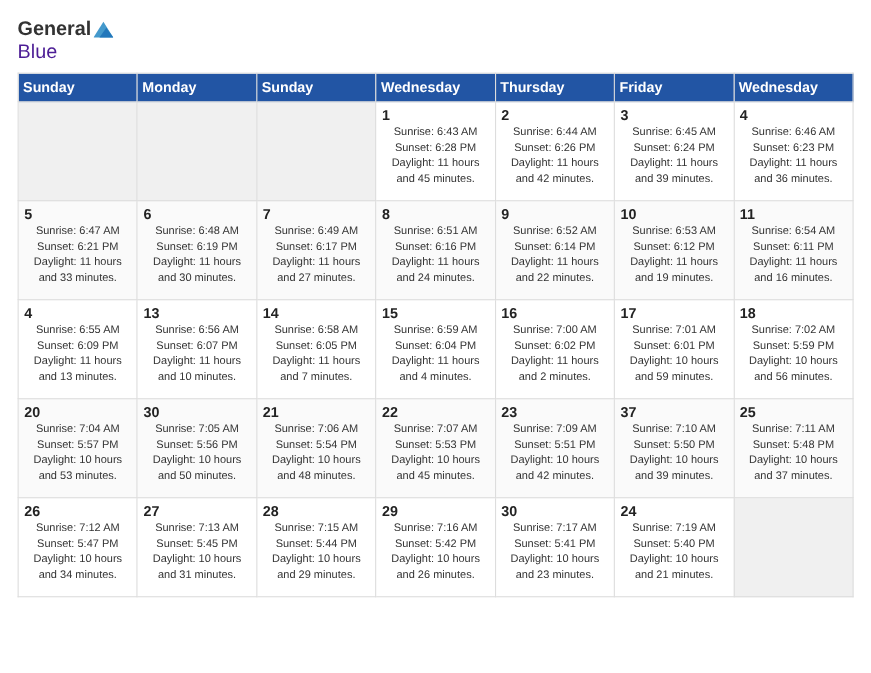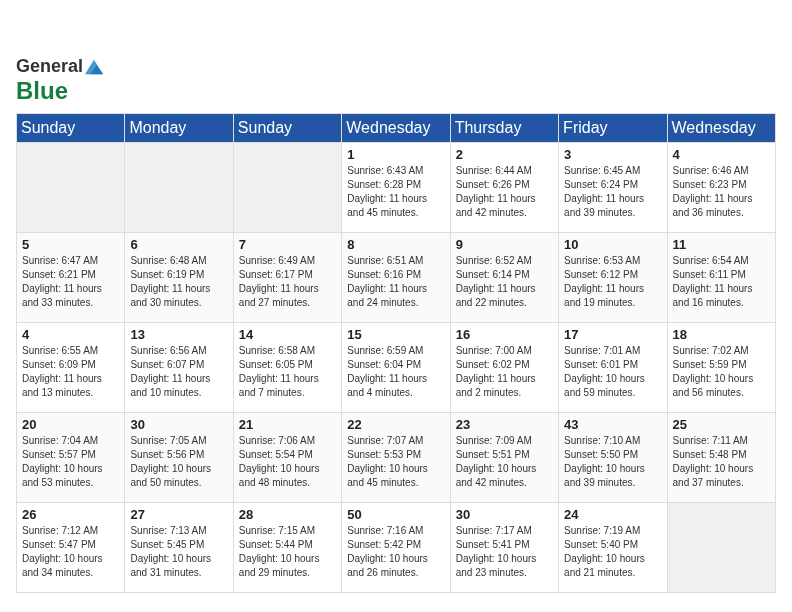--- a/index.html
+++ b/index.html
@@ -19,7 +19,6 @@
     .logo {
       display: flex;
       align-items: center;
-      margin-top: 40px;
     }
     .logo-text {
       font-size: 18px;

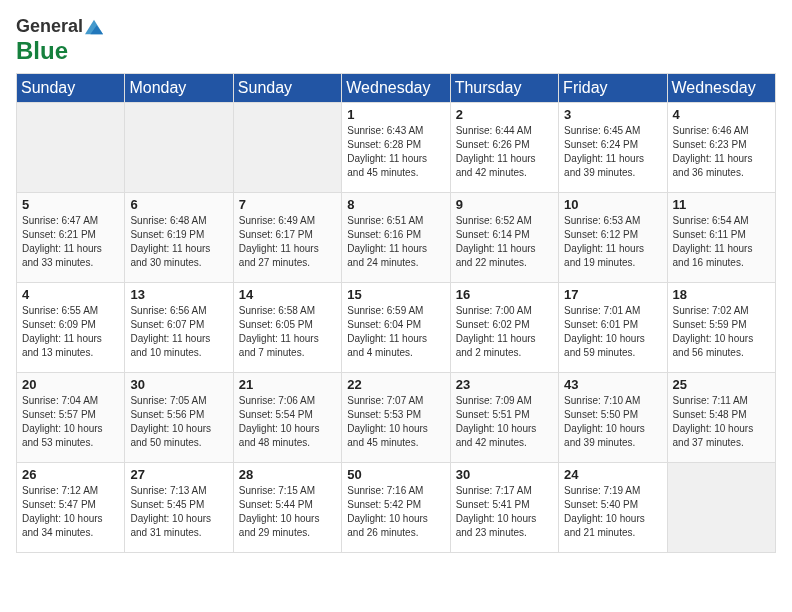--- a/index.html
+++ b/index.html
@@ -90,7 +90,7 @@
     <div class="logo-text"><span style="color:#333;font-weight:bold;font-size:18px;">General</span><svg style="width:18px;height:18px;vertical-align:middle;margin-left:2px;" viewBox="0 0 20 16">
           <polygon points="10,0 20,16 0,16" fill="#4499cc"></polygon>
           <polygon points="13,6 20,16 6,16" fill="#2277bb"></polygon>
-        </svg><br><span style="color:#15803d;font-weight:bold;font-size:24px;">Blue</span></div>
+        </svg><br><span style="color:#4c1d95;font-weight:normal;font-size:18px;">Blue</span></div>
   </div>
   <div class="title-block">
     <div class="month-title"></div>

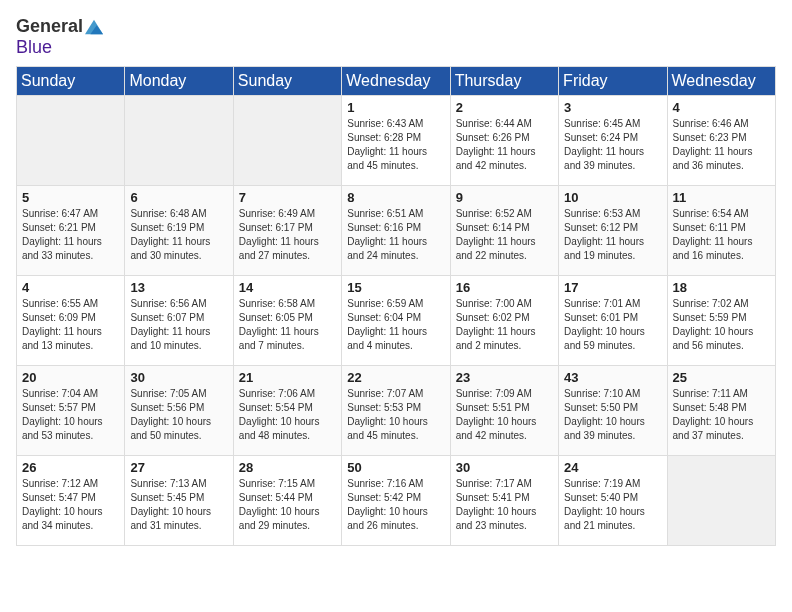--- a/index.html
+++ b/index.html
@@ -44,8 +44,8 @@
     th {
       background: #2255a4;
       color: #fff;
-      font-size: 16px;
-      font-weight: normal;
+      font-size: 13px;
+      font-weight: bold;
       padding: 5px 4px;
       text-align: left;
       border: 1px solid #ddd;

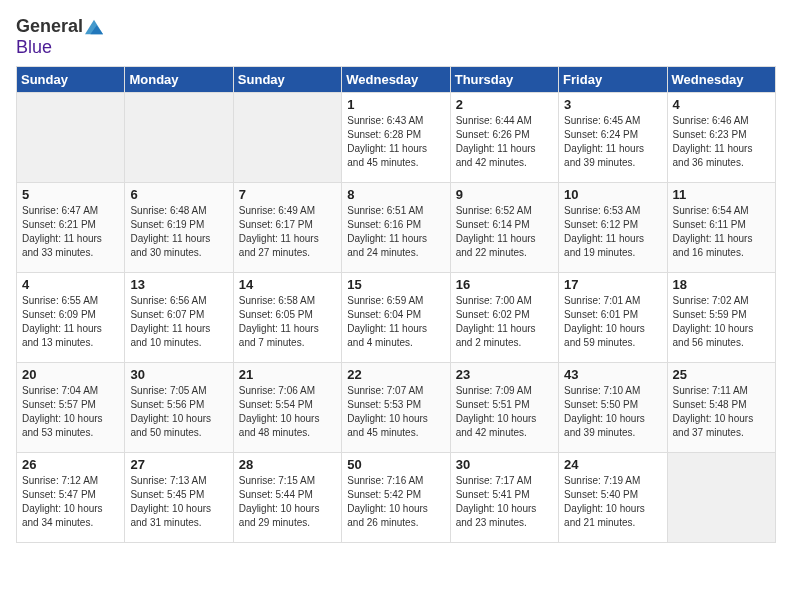--- a/index.html
+++ b/index.html
@@ -71,6 +71,7 @@
       font-size: 10px;
       color: #333;
       line-height: 1.4;
+      text-align: center;
     }
     tr:nth-child(even) td {
       background: #fafafa;

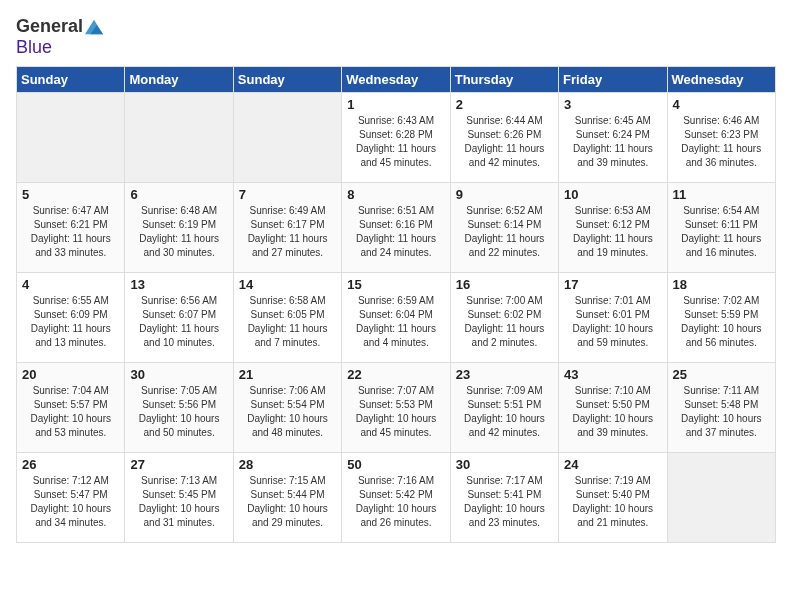--- a/index.html
+++ b/index.html
@@ -215,7 +215,7 @@
           <div class="day-info">Sunrise: 7:09 AM<br>Sunset: 5:51 PM<br>Daylight: 10 hours and 42 minutes.</div>
         </td>
         <td>
-          <div class="day-number">43</div>
+          <div class="day-number">37</div>
           <div class="day-info">Sunrise: 7:10 AM<br>Sunset: 5:50 PM<br>Daylight: 10 hours and 39 minutes.</div>
         </td>
         <td>

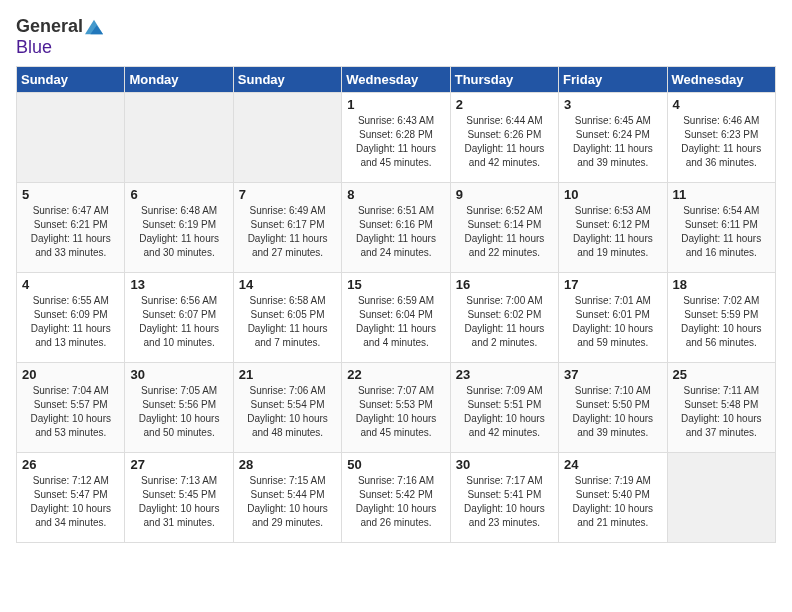--- a/index.html
+++ b/index.html
@@ -237,7 +237,7 @@
           <div class="day-info">Sunrise: 7:15 AM<br>Sunset: 5:44 PM<br>Daylight: 10 hours and 29 minutes.</div>
         </td>
         <td>
-          <div class="day-number">50</div>
+          <div class="day-number">29</div>
           <div class="day-info">Sunrise: 7:16 AM<br>Sunset: 5:42 PM<br>Daylight: 10 hours and 26 minutes.</div>
         </td>
         <td>

